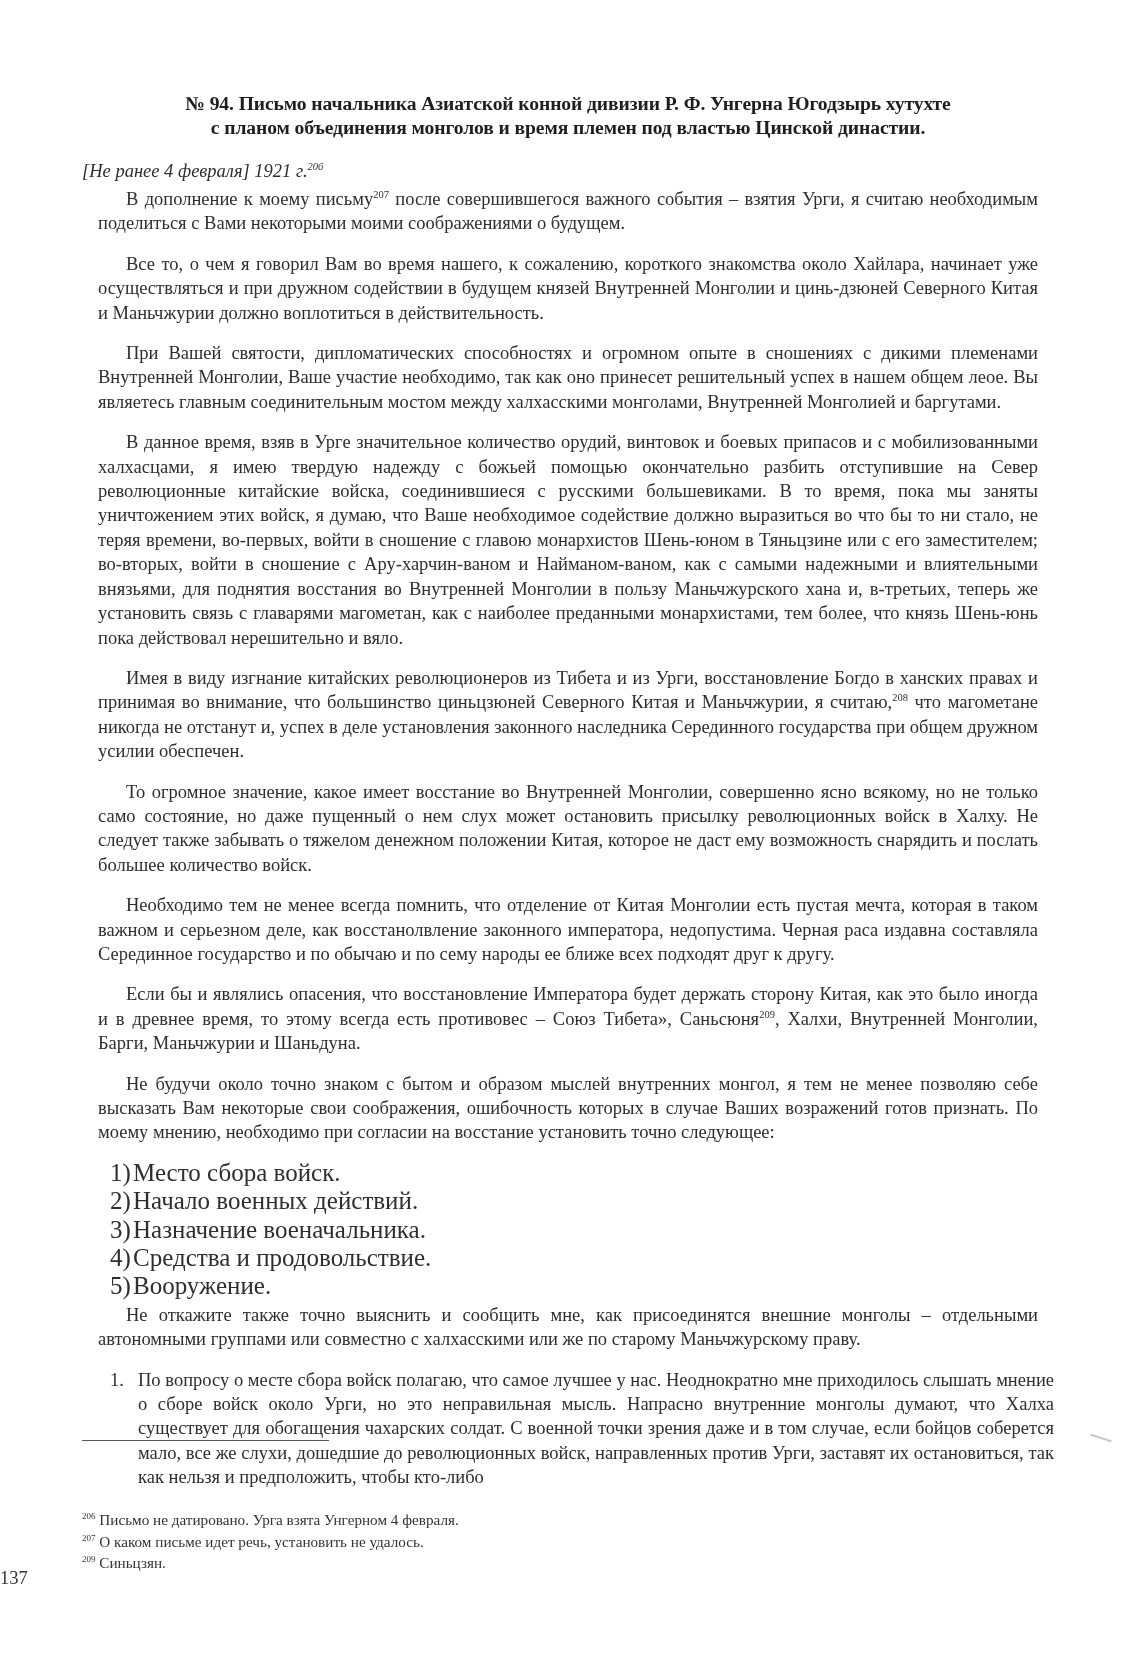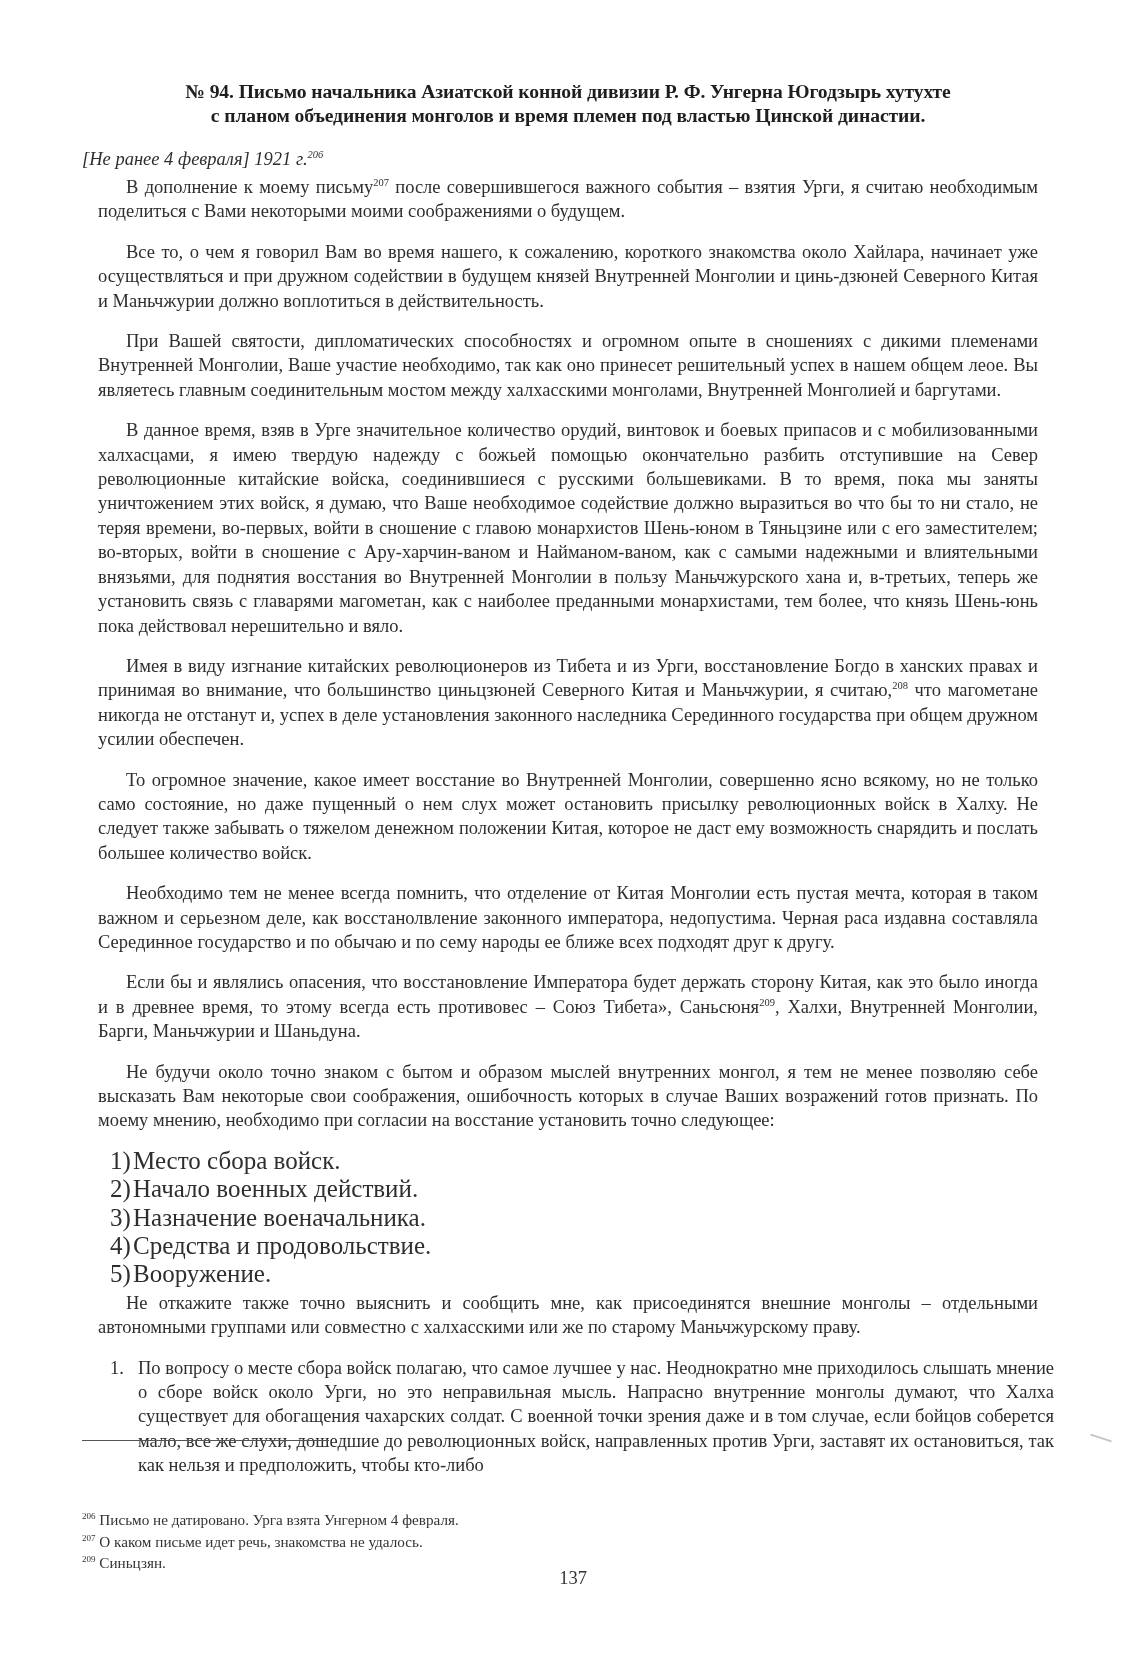--- a/index.html
+++ b/index.html
@@ -27,7 +27,7 @@
       line-height: 24px;
       text-align: center;
       color: #1e1e1e;
-      margin: 0;
+      margin: 12px;
       letter-spacing: -0.1px;
     }
     .date-line {

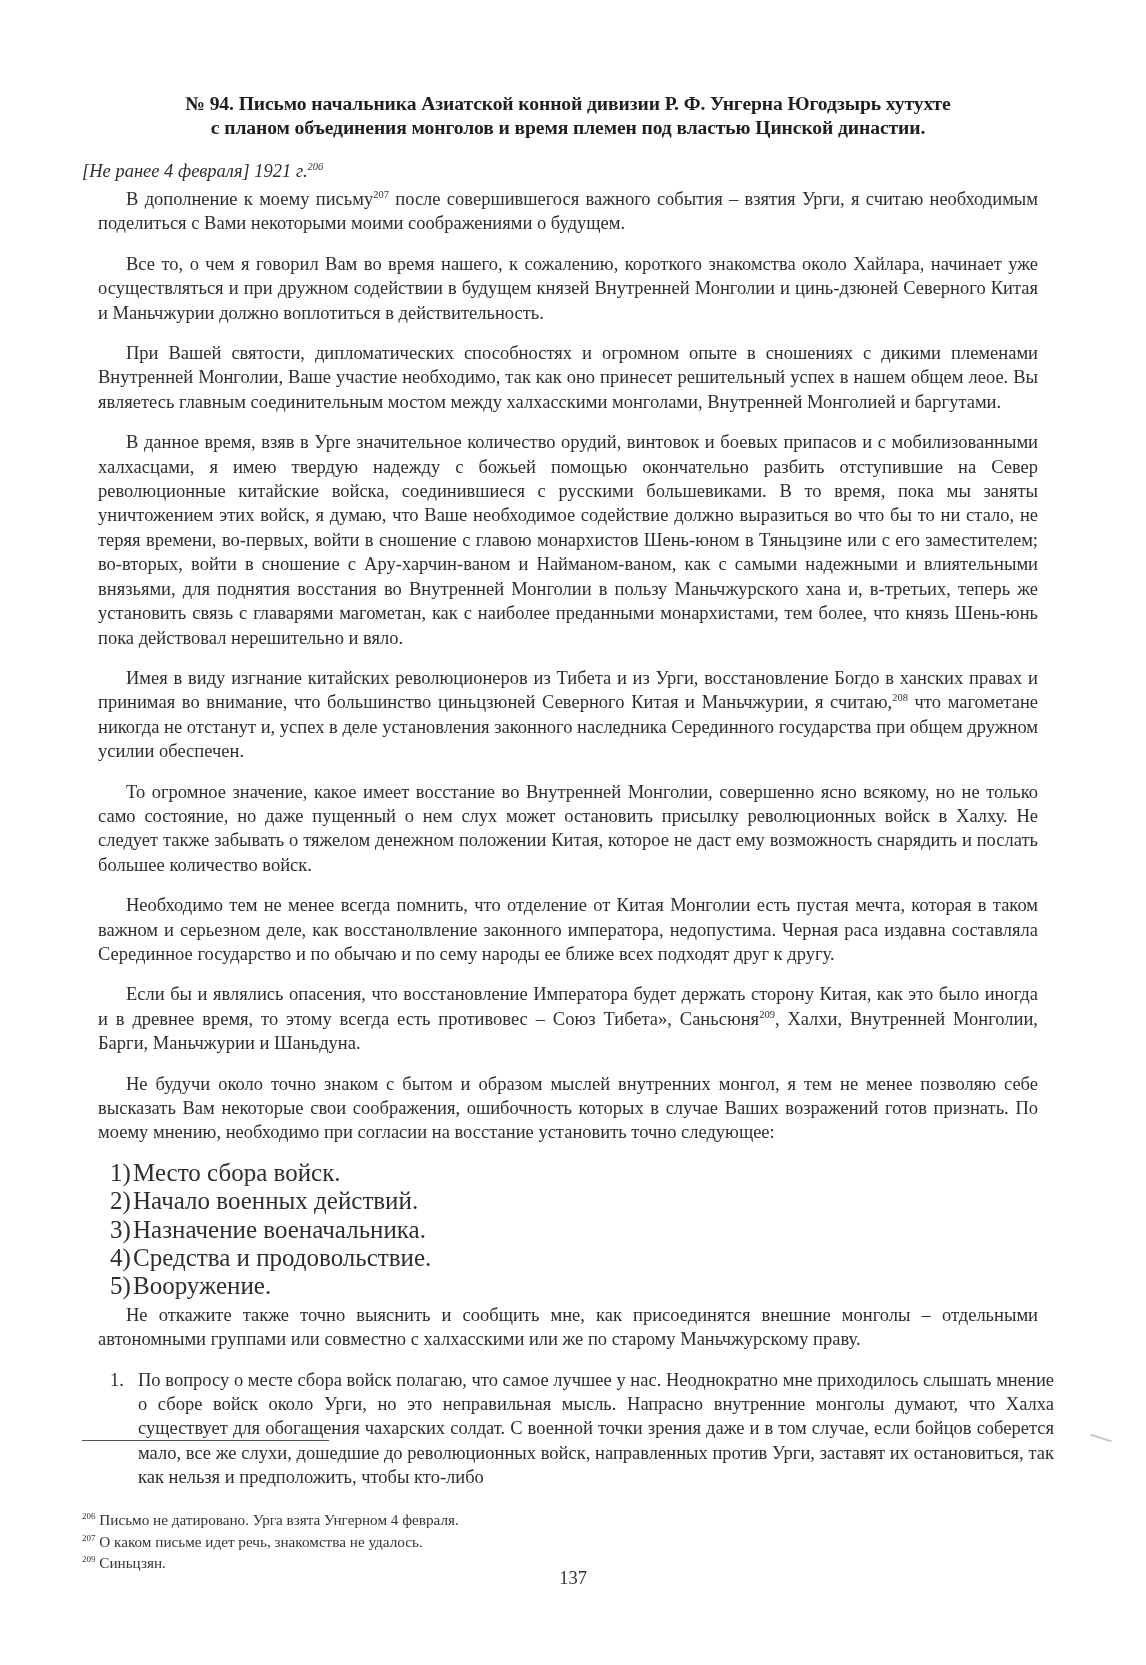--- a/index.html
+++ b/index.html
@@ -171,7 +171,7 @@
 
 <div class="footnotes">
   <div class="footnote"><sup>206</sup> <span>Письмо не датировано. Урга взята Унгерном 4 февраля.</span></div>
-  <div class="footnote"><sup>207</sup> <span>О каком письме идет речь, знакомства не удалось.</span></div>
+  <div class="footnote"><sup>207</sup> <span>О каком письме идет речь, установить не удалось.</span></div>
   <div class="footnote"><sup>209</sup> <span>Синьцзян.</span></div>
 </div>
 

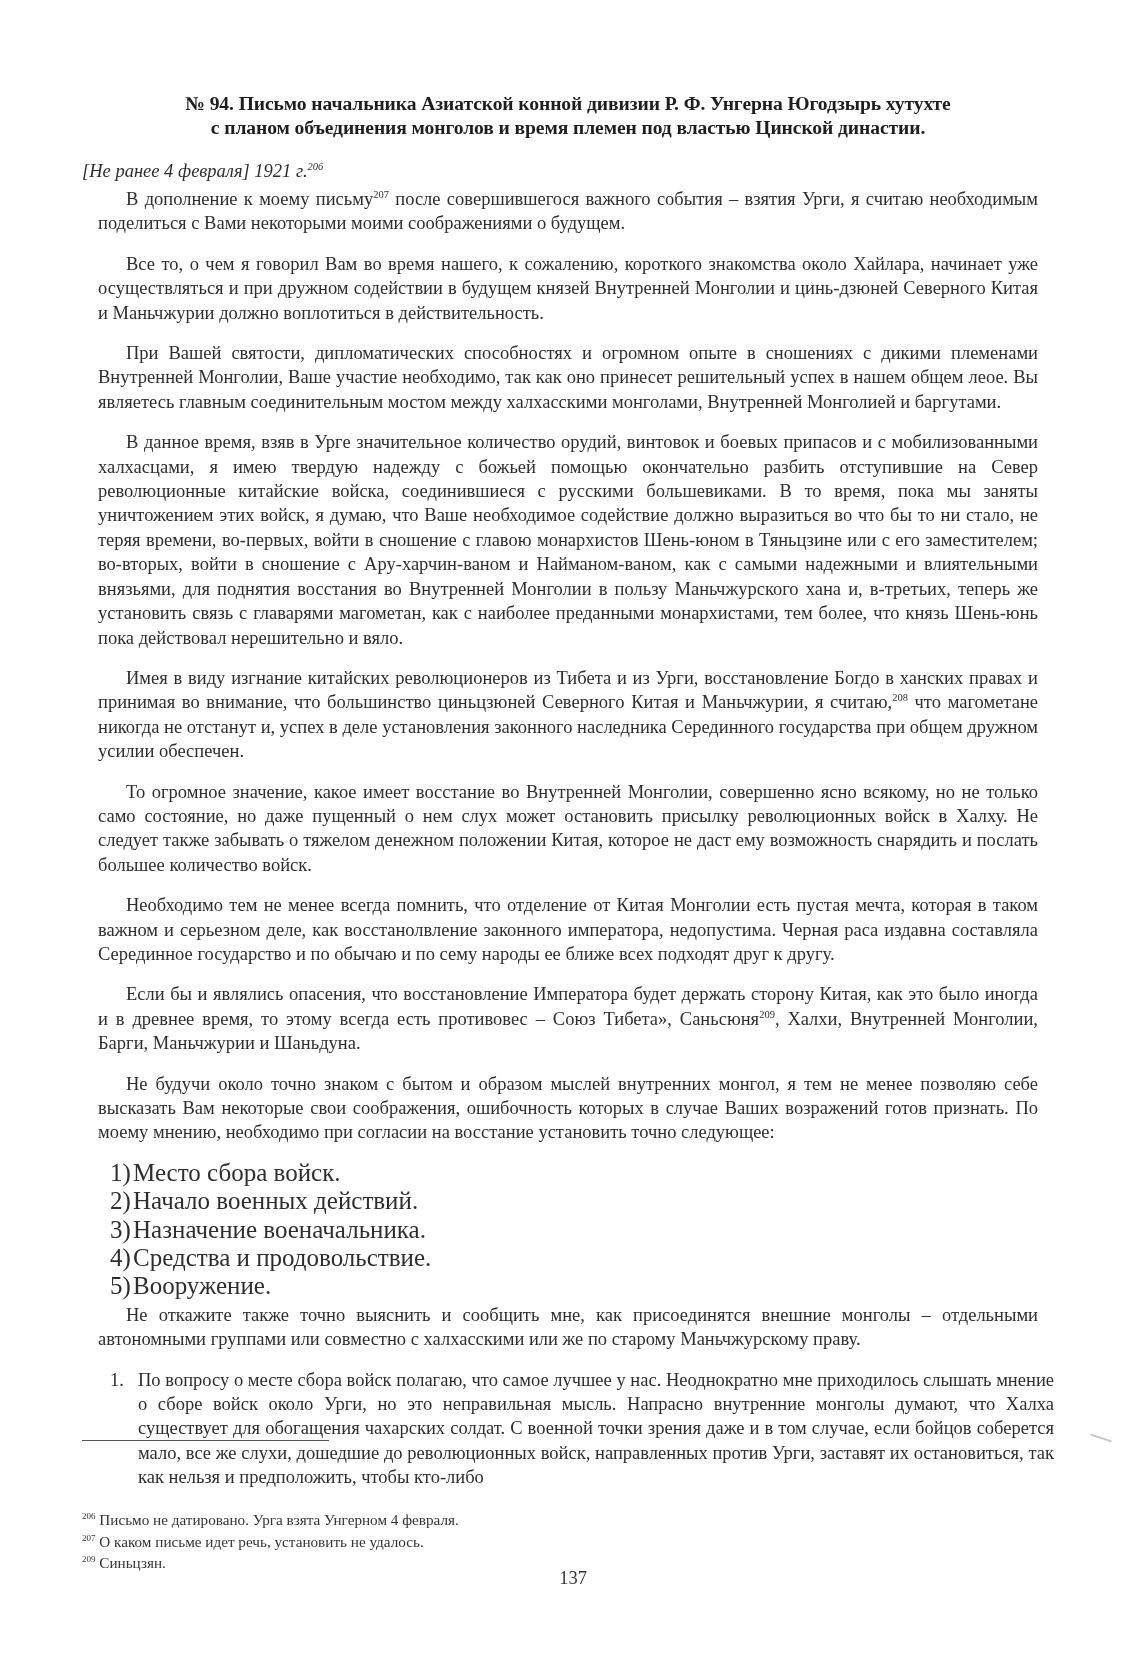--- a/index.html
+++ b/index.html
@@ -109,7 +109,6 @@
       left: 0;
       width: 1146px;
       top: 1568px;
-      text-align: center;
       font-size: 18.5px;
       color: #333;
     }

